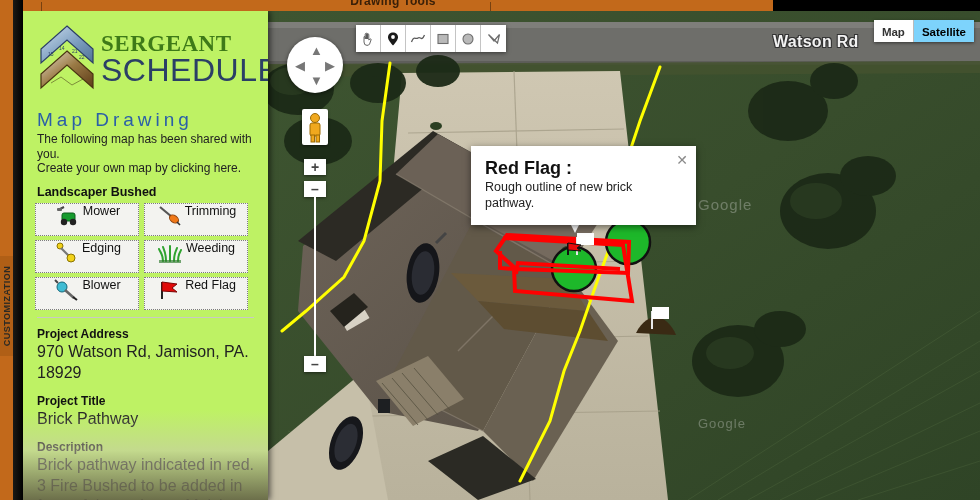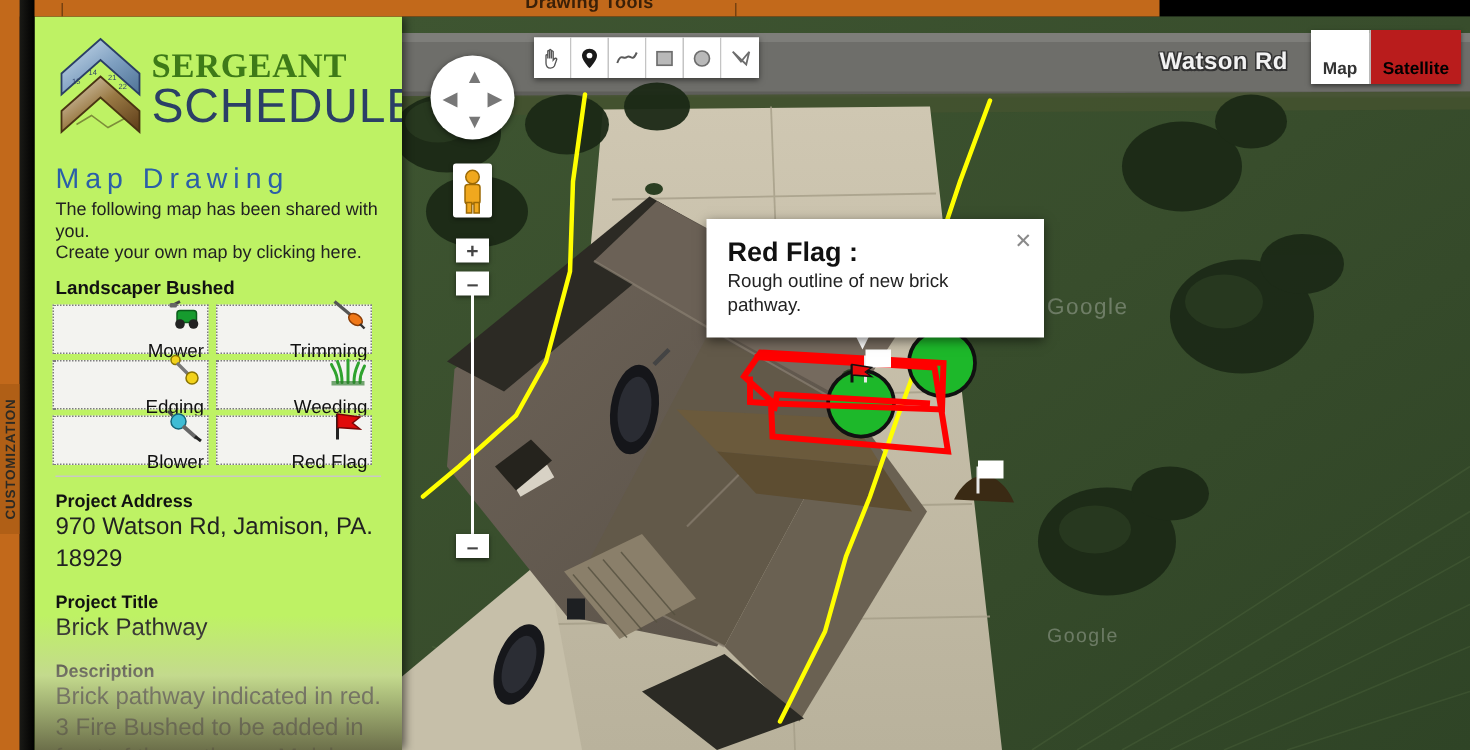--- a/index.html
+++ b/index.html
@@ -119,7 +119,7 @@
     position:absolute; right:6px; top:9px; z-index:18; display:flex;
     box-shadow:0 1px 3px rgba(0,0,0,.5); font-size:11.5px; font-weight:bold;
   }
-  #maptype div { background:#fff; color:#333; padding:20px 8px 4px; cursor:pointer; }
+  #maptype div { background:#fff; color:#333; padding:6px 8px 4px; cursor:pointer; }
   #maptype div.sel { background:#b91c1c; color:#000; }
   #maptype .sep { width:1px; padding:0; background:#bbb; }
 

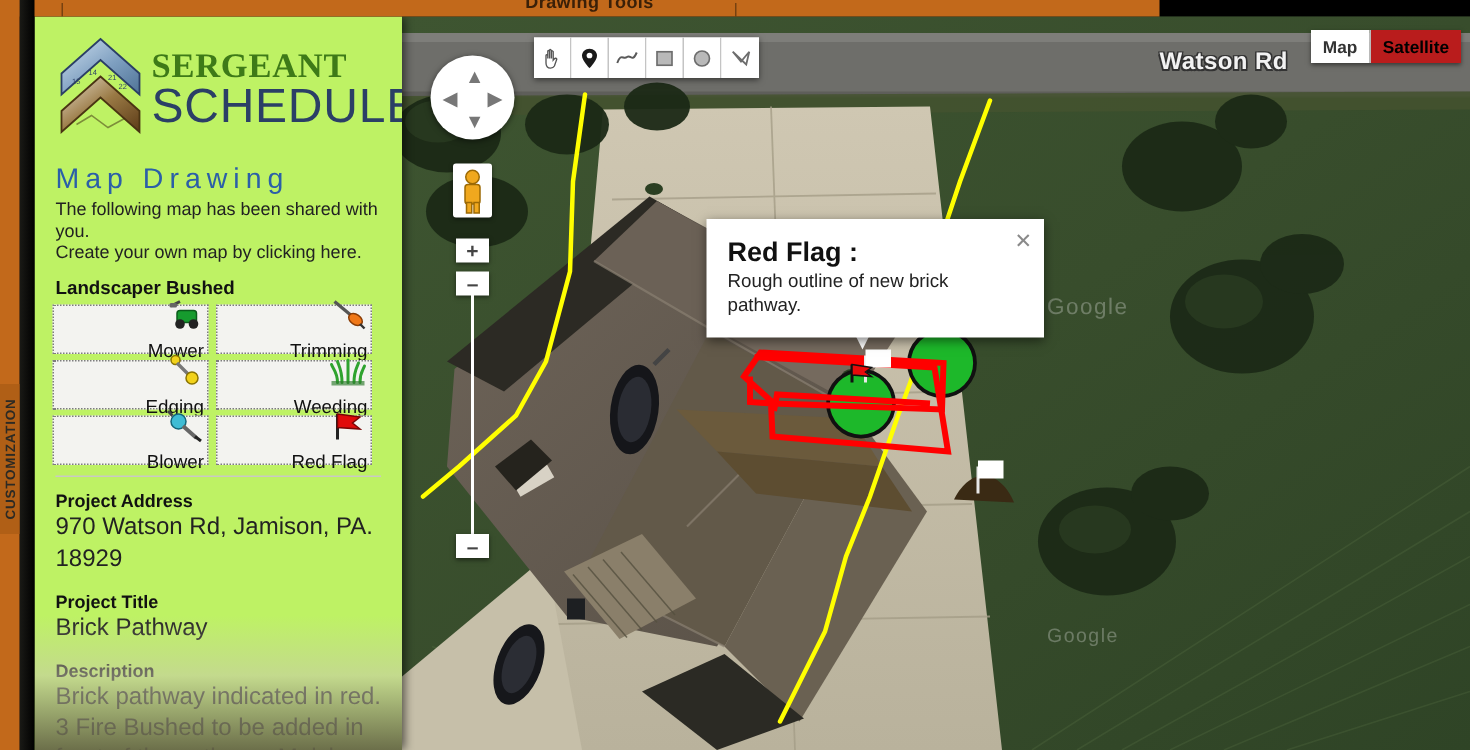--- a/index.html
+++ b/index.html
@@ -120,7 +120,7 @@
     box-shadow:0 1px 3px rgba(0,0,0,.5); font-size:11.5px; font-weight:bold;
   }
   #maptype div { background:#fff; color:#333; padding:6px 8px 4px; cursor:pointer; }
-  #maptype div.sel { background:#b91c1c; color:#000; }
+  #maptype div.sel { background:#7dd3fc; color:#000; }
   #maptype .sep { width:1px; padding:0; background:#bbb; }
 
   

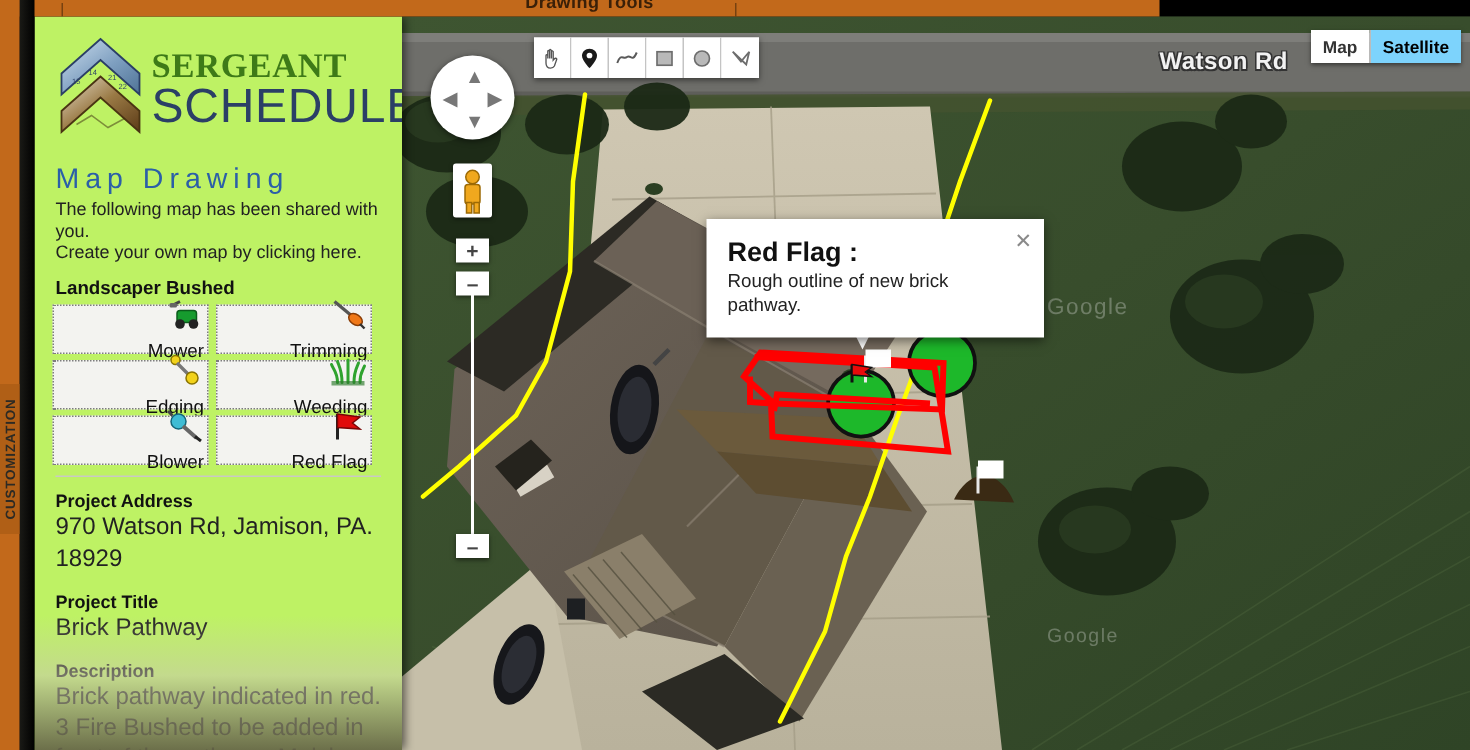--- a/index.html
+++ b/index.html
@@ -83,8 +83,8 @@
   .marker-grid { display:flex; flex-wrap:wrap; gap:4px 5px; width:100%; }
   .marker-btn {
     width:104px; height:33px; border:1px dotted #7d7d7d; background:#f3f3f0;
-    display:flex; align-items:flex-end; justify-content:center; gap:3px;
-    cursor:pointer; padding:0 2px;flex-direction:column;
+    display:flex; align-items:flex-start; justify-content:center; gap:3px;
+    cursor:pointer; padding:0 2px;
   }
   .marker-btn .mi { width:26px; height:24px; flex:0 0 26px; position:relative; }
   .marker-btn .ml { font-size:12.5px; color:#111; white-space:nowrap; }

